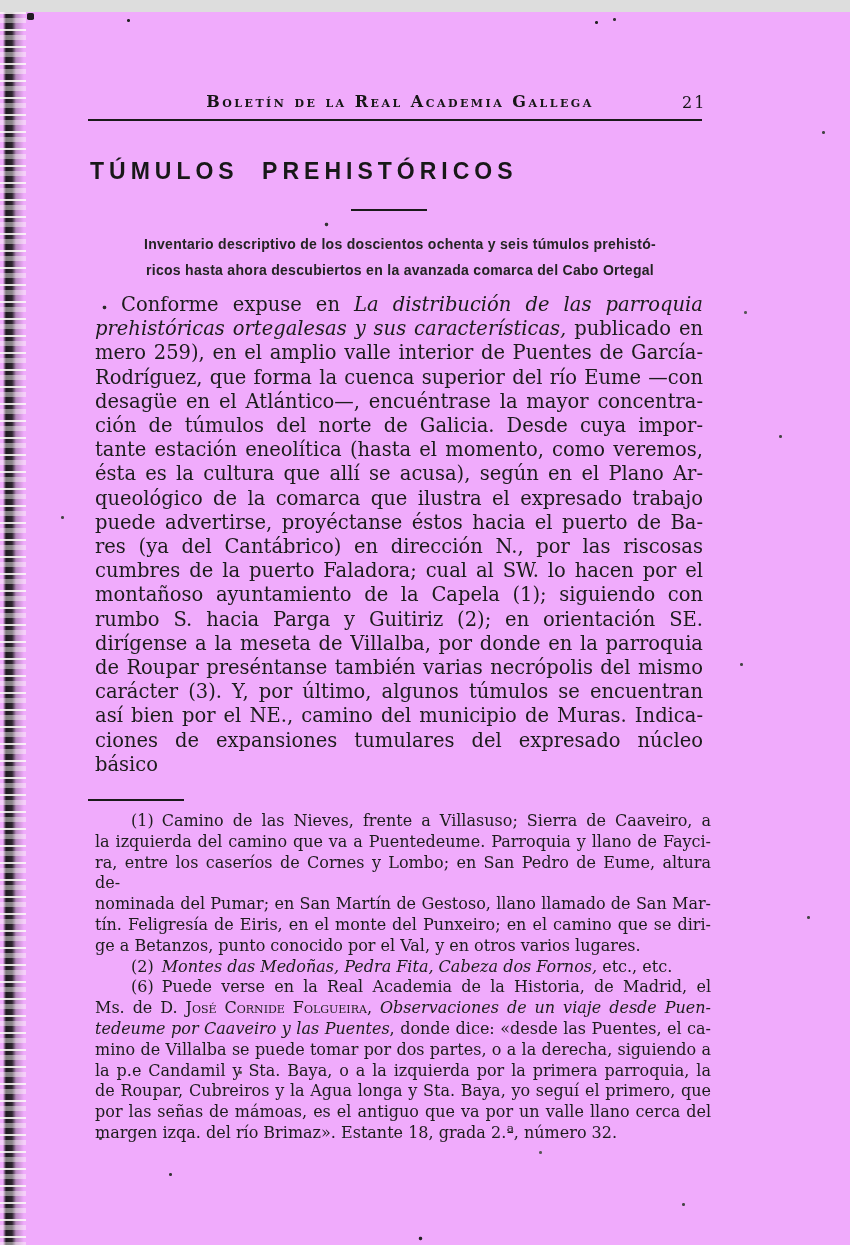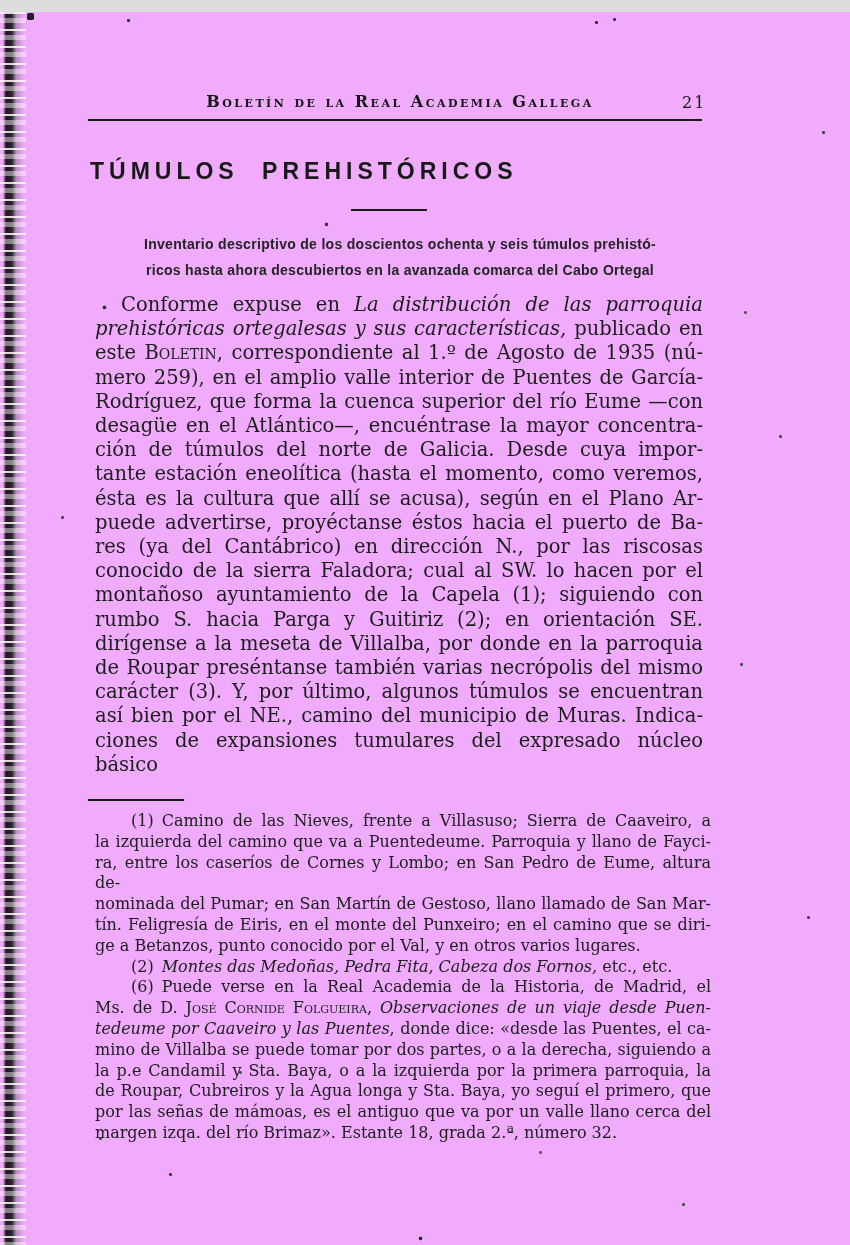--- a/index.html
+++ b/index.html
@@ -88,7 +88,6 @@
   <div class="body-text" id="body">
       <div class="tline just ind"><span>Conforme expuse en </span><span class="i">La distribución de las parroquia</span></div>
       <div class="tline just"><span class="i">prehistóricas ortegalesas y sus características,</span><span> publicado en</span></div>
-      <div class="tline just"><span>este </span><span class="sc">Boletin</span><span>, correspondiente al 1.º de Agosto de 1935 (nú-</span></div>
       <div class="tline just"><span>mero 259), en el amplio valle interior de Puentes de García-</span></div>
       <div class="tline just"><span>Rodríguez, que forma la cuenca superior del río Eume —con</span></div>
       <div class="tline just"><span>desagüe en el Atlántico—, encuéntrase la mayor concentra-</span></div>

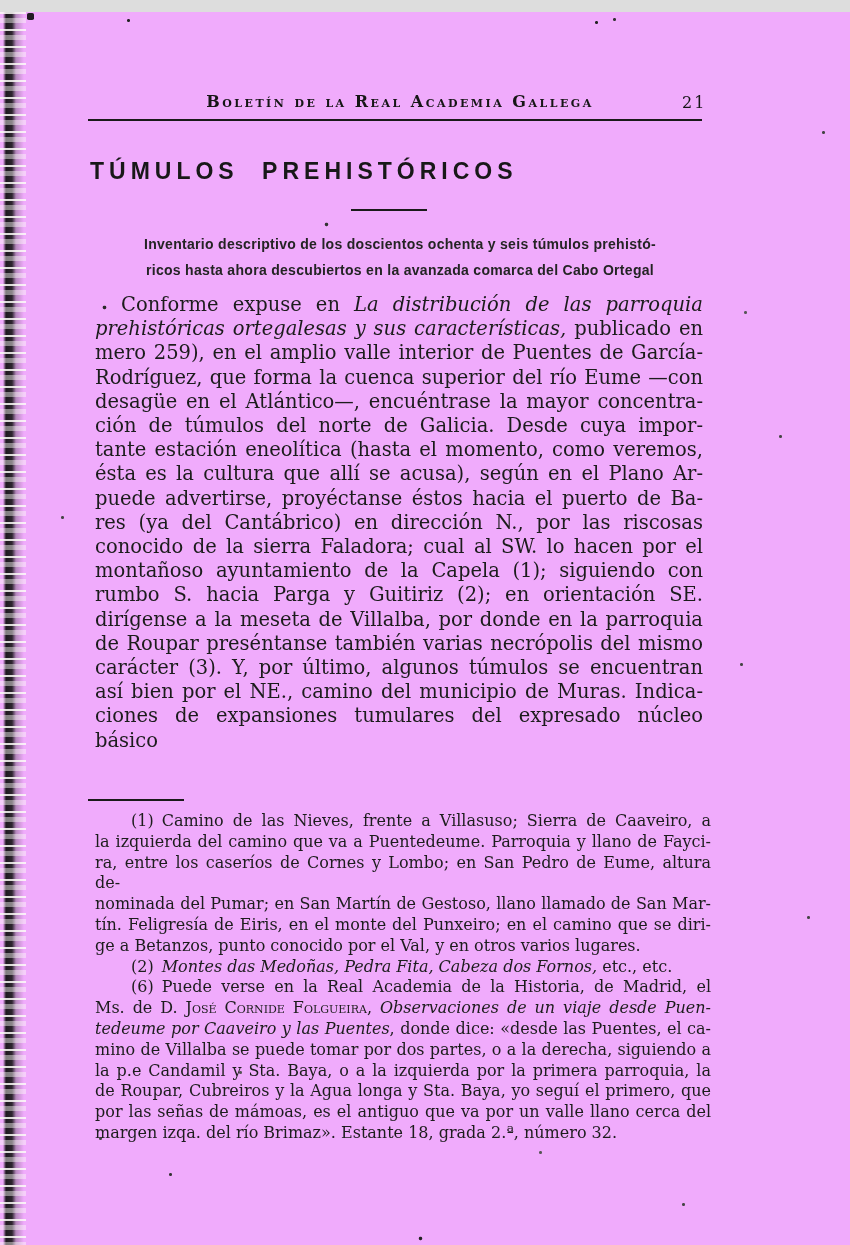--- a/index.html
+++ b/index.html
@@ -94,6 +94,7 @@
       <div class="tline just"><span>ción de túmulos del norte de Galicia. Desde cuya impor-</span></div>
       <div class="tline just"><span>tante estación eneolítica (hasta el momento, como veremos,</span></div>
       <div class="tline just"><span>ésta es la cultura que allí se acusa), según en el Plano Ar-</span></div>
+      <div class="tline just"><span>queológico de la comarca que ilustra el expresado trabajo</span></div>
       <div class="tline just"><span>puede advertirse, proyéctanse éstos hacia el puerto de Ba-</span></div>
       <div class="tline just"><span>res (ya del Cantábrico) en dirección N., por las riscosas</span></div>
       <div class="tline just"><span>conocido de la sierra Faladora; cual al SW. lo hacen por el</span></div>

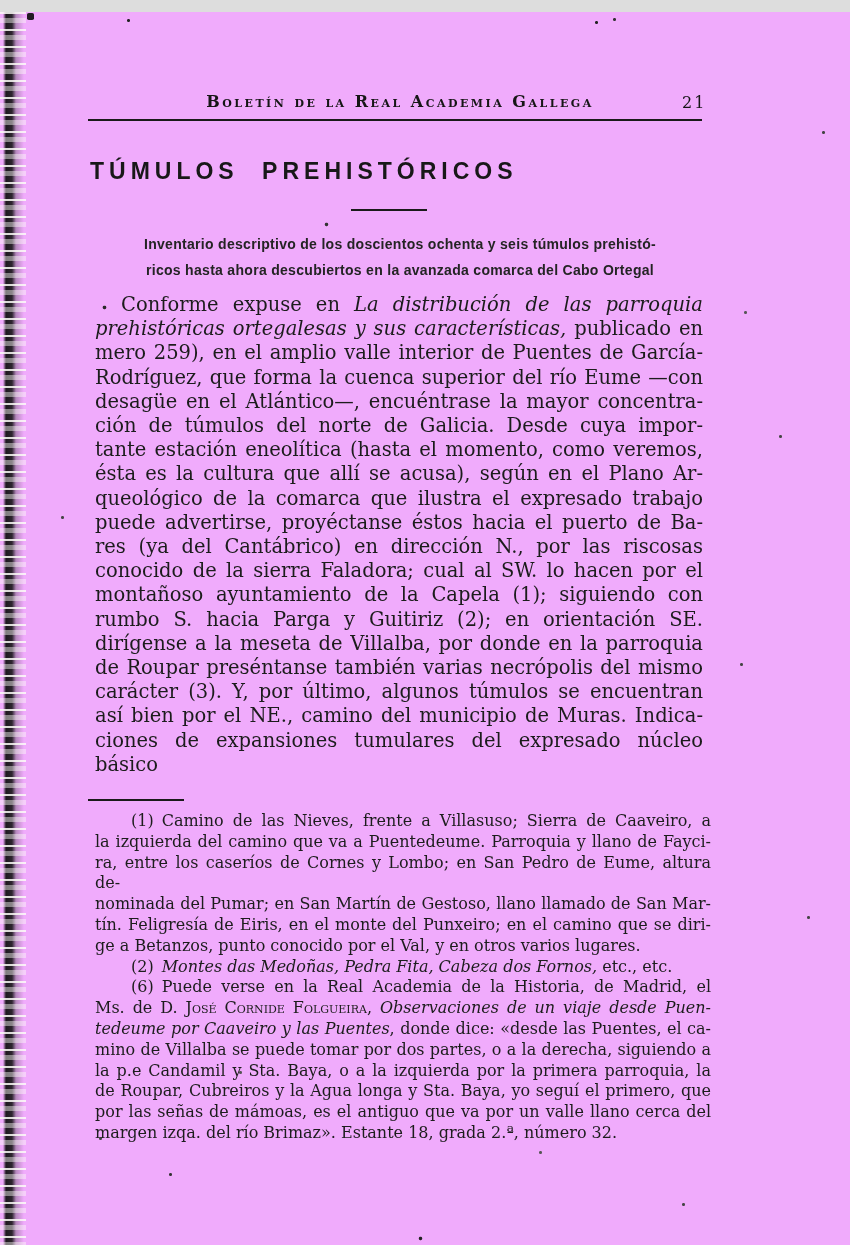--- a/index.html
+++ b/index.html
@@ -97,7 +97,7 @@
       <div class="tline just"><span>queológico de la comarca que ilustra el expresado trabajo</span></div>
       <div class="tline just"><span>puede advertirse, proyéctanse éstos hacia el puerto de Ba-</span></div>
       <div class="tline just"><span>res (ya del Cantábrico) en dirección N., por las riscosas</span></div>
-      <div class="tline just"><span>conocido de la sierra Faladora; cual al SW. lo hacen por el</span></div>
+      <div class="tline just"><span>cumbres de la puerto Faladora; cual al SW. lo hacen por el</span></div>
       <div class="tline just"><span>montañoso ayuntamiento de la Capela (1); siguiendo con</span></div>
       <div class="tline just"><span>rumbo S. hacia Parga y Guitiriz (2); en orientación SE.</span></div>
       <div class="tline just"><span>dirígense a la meseta de Villalba, por donde en la parroquia</span></div>

